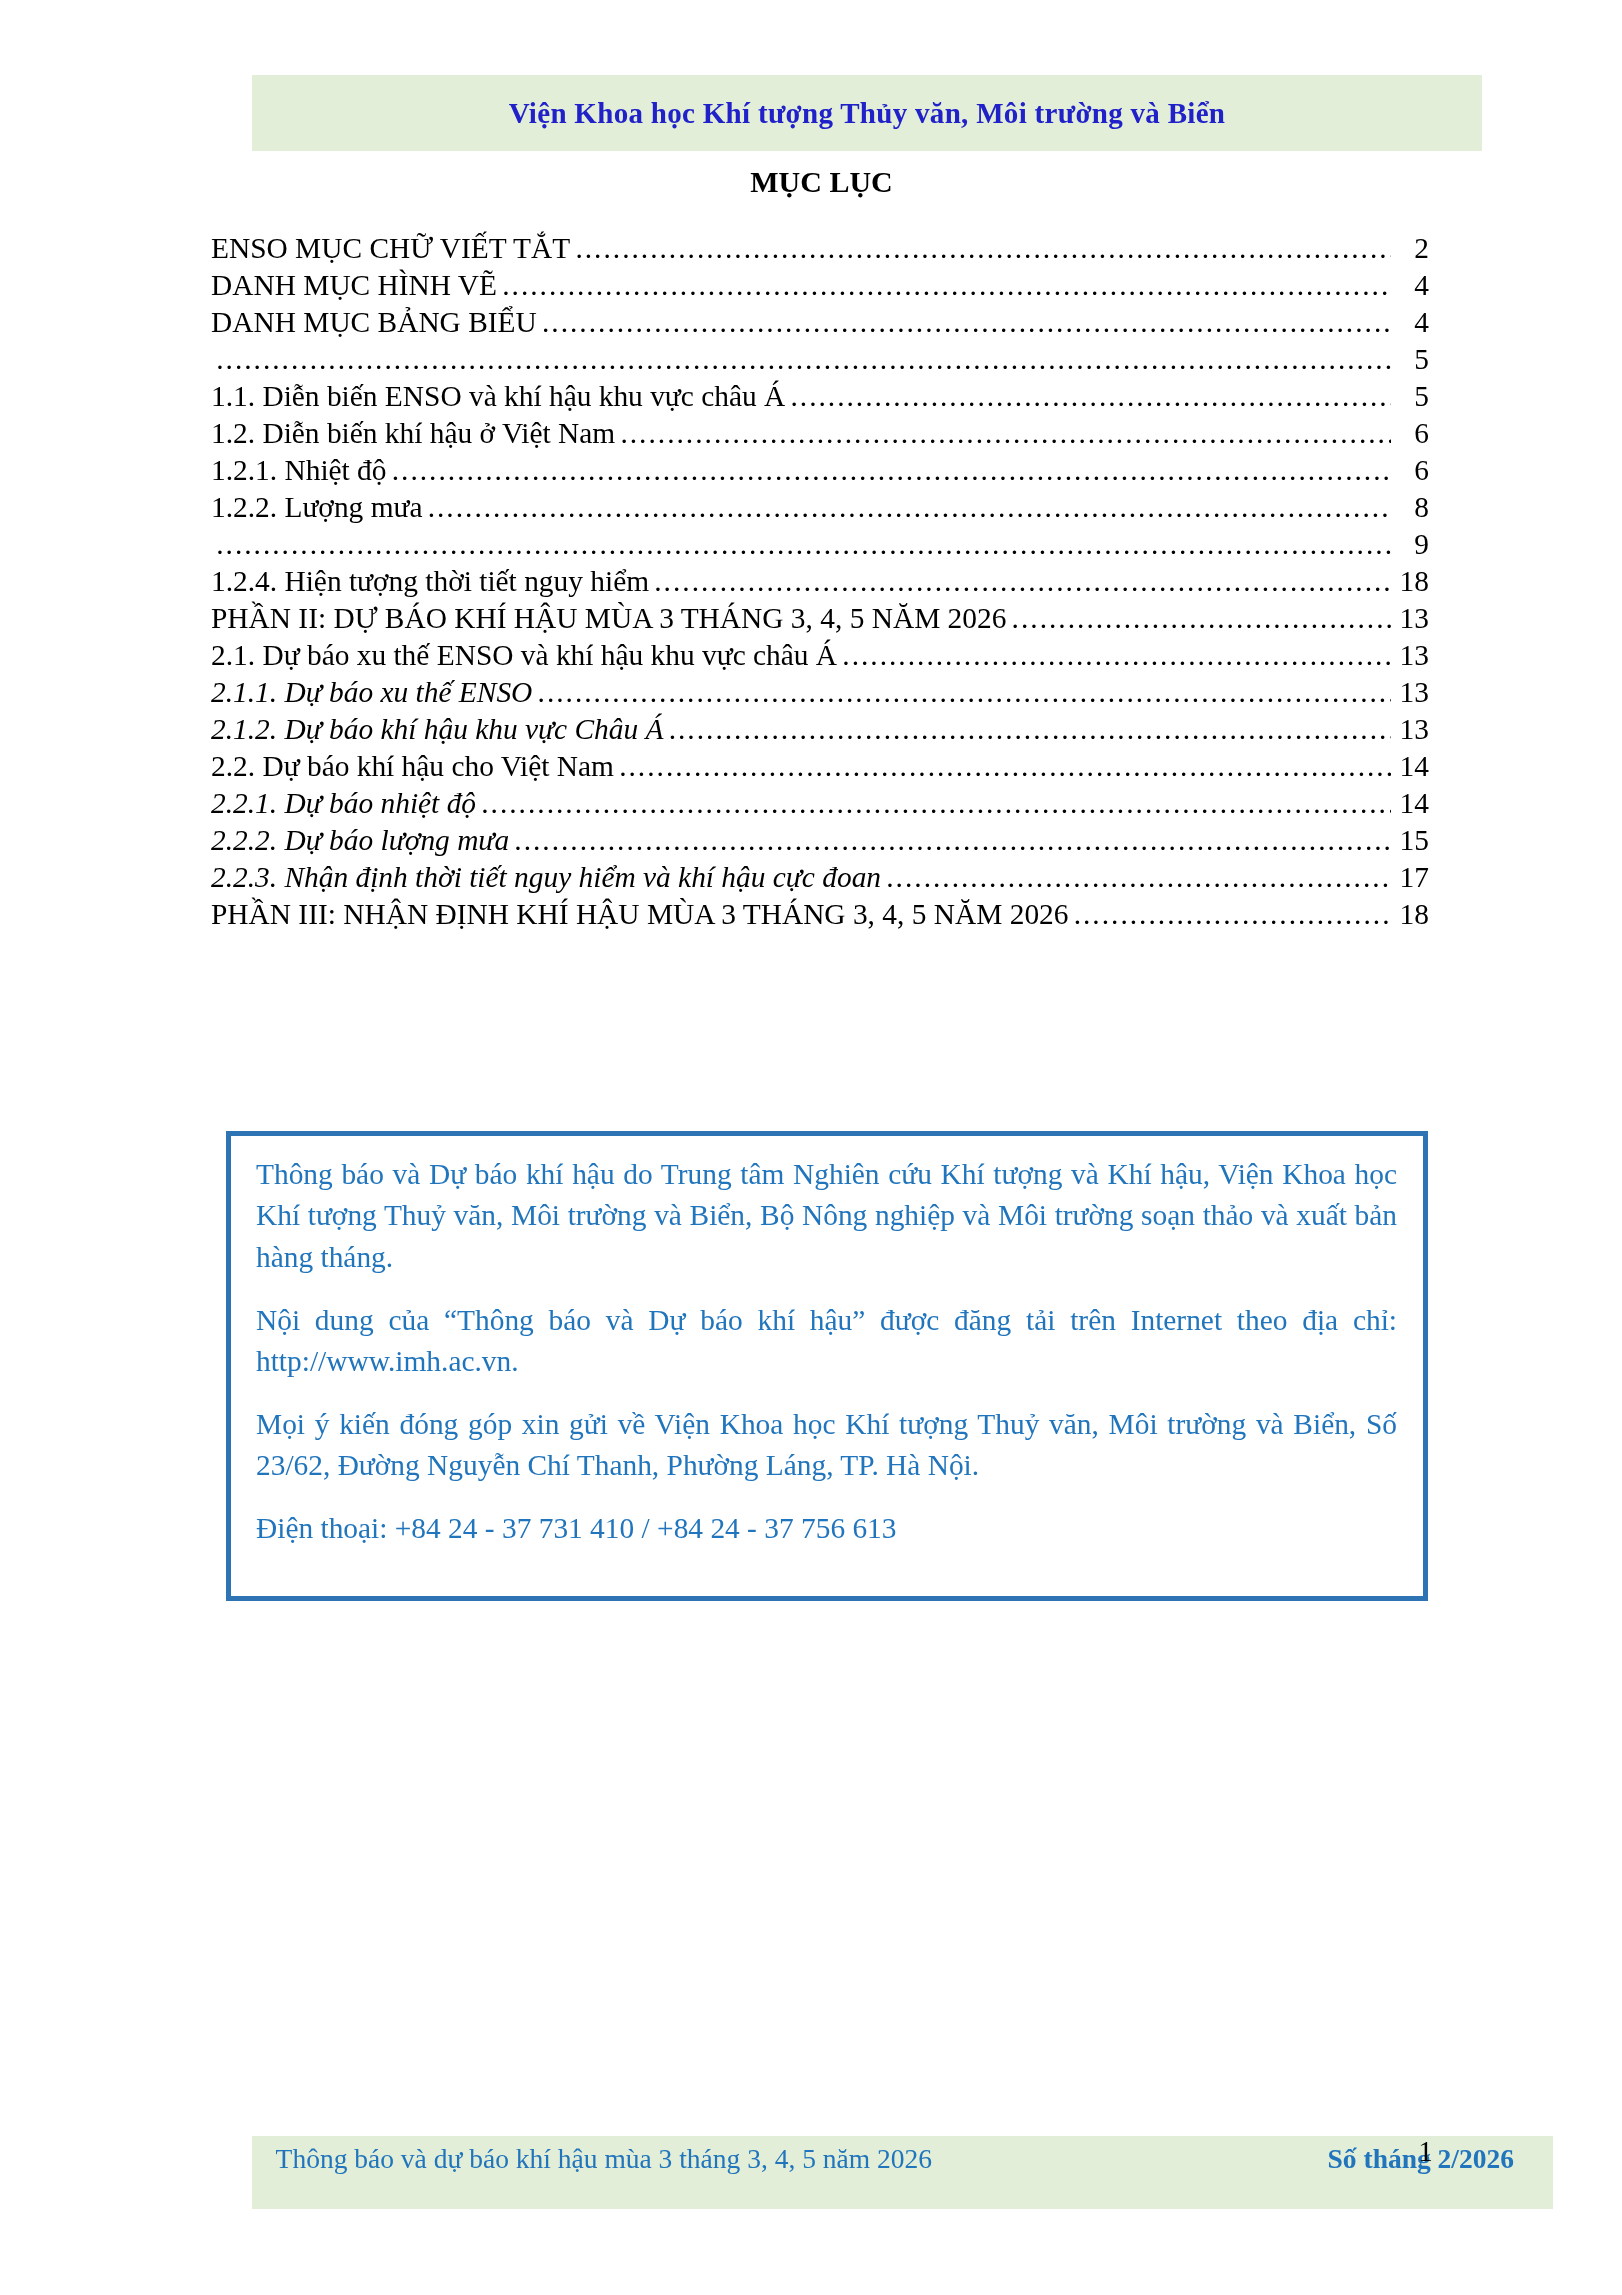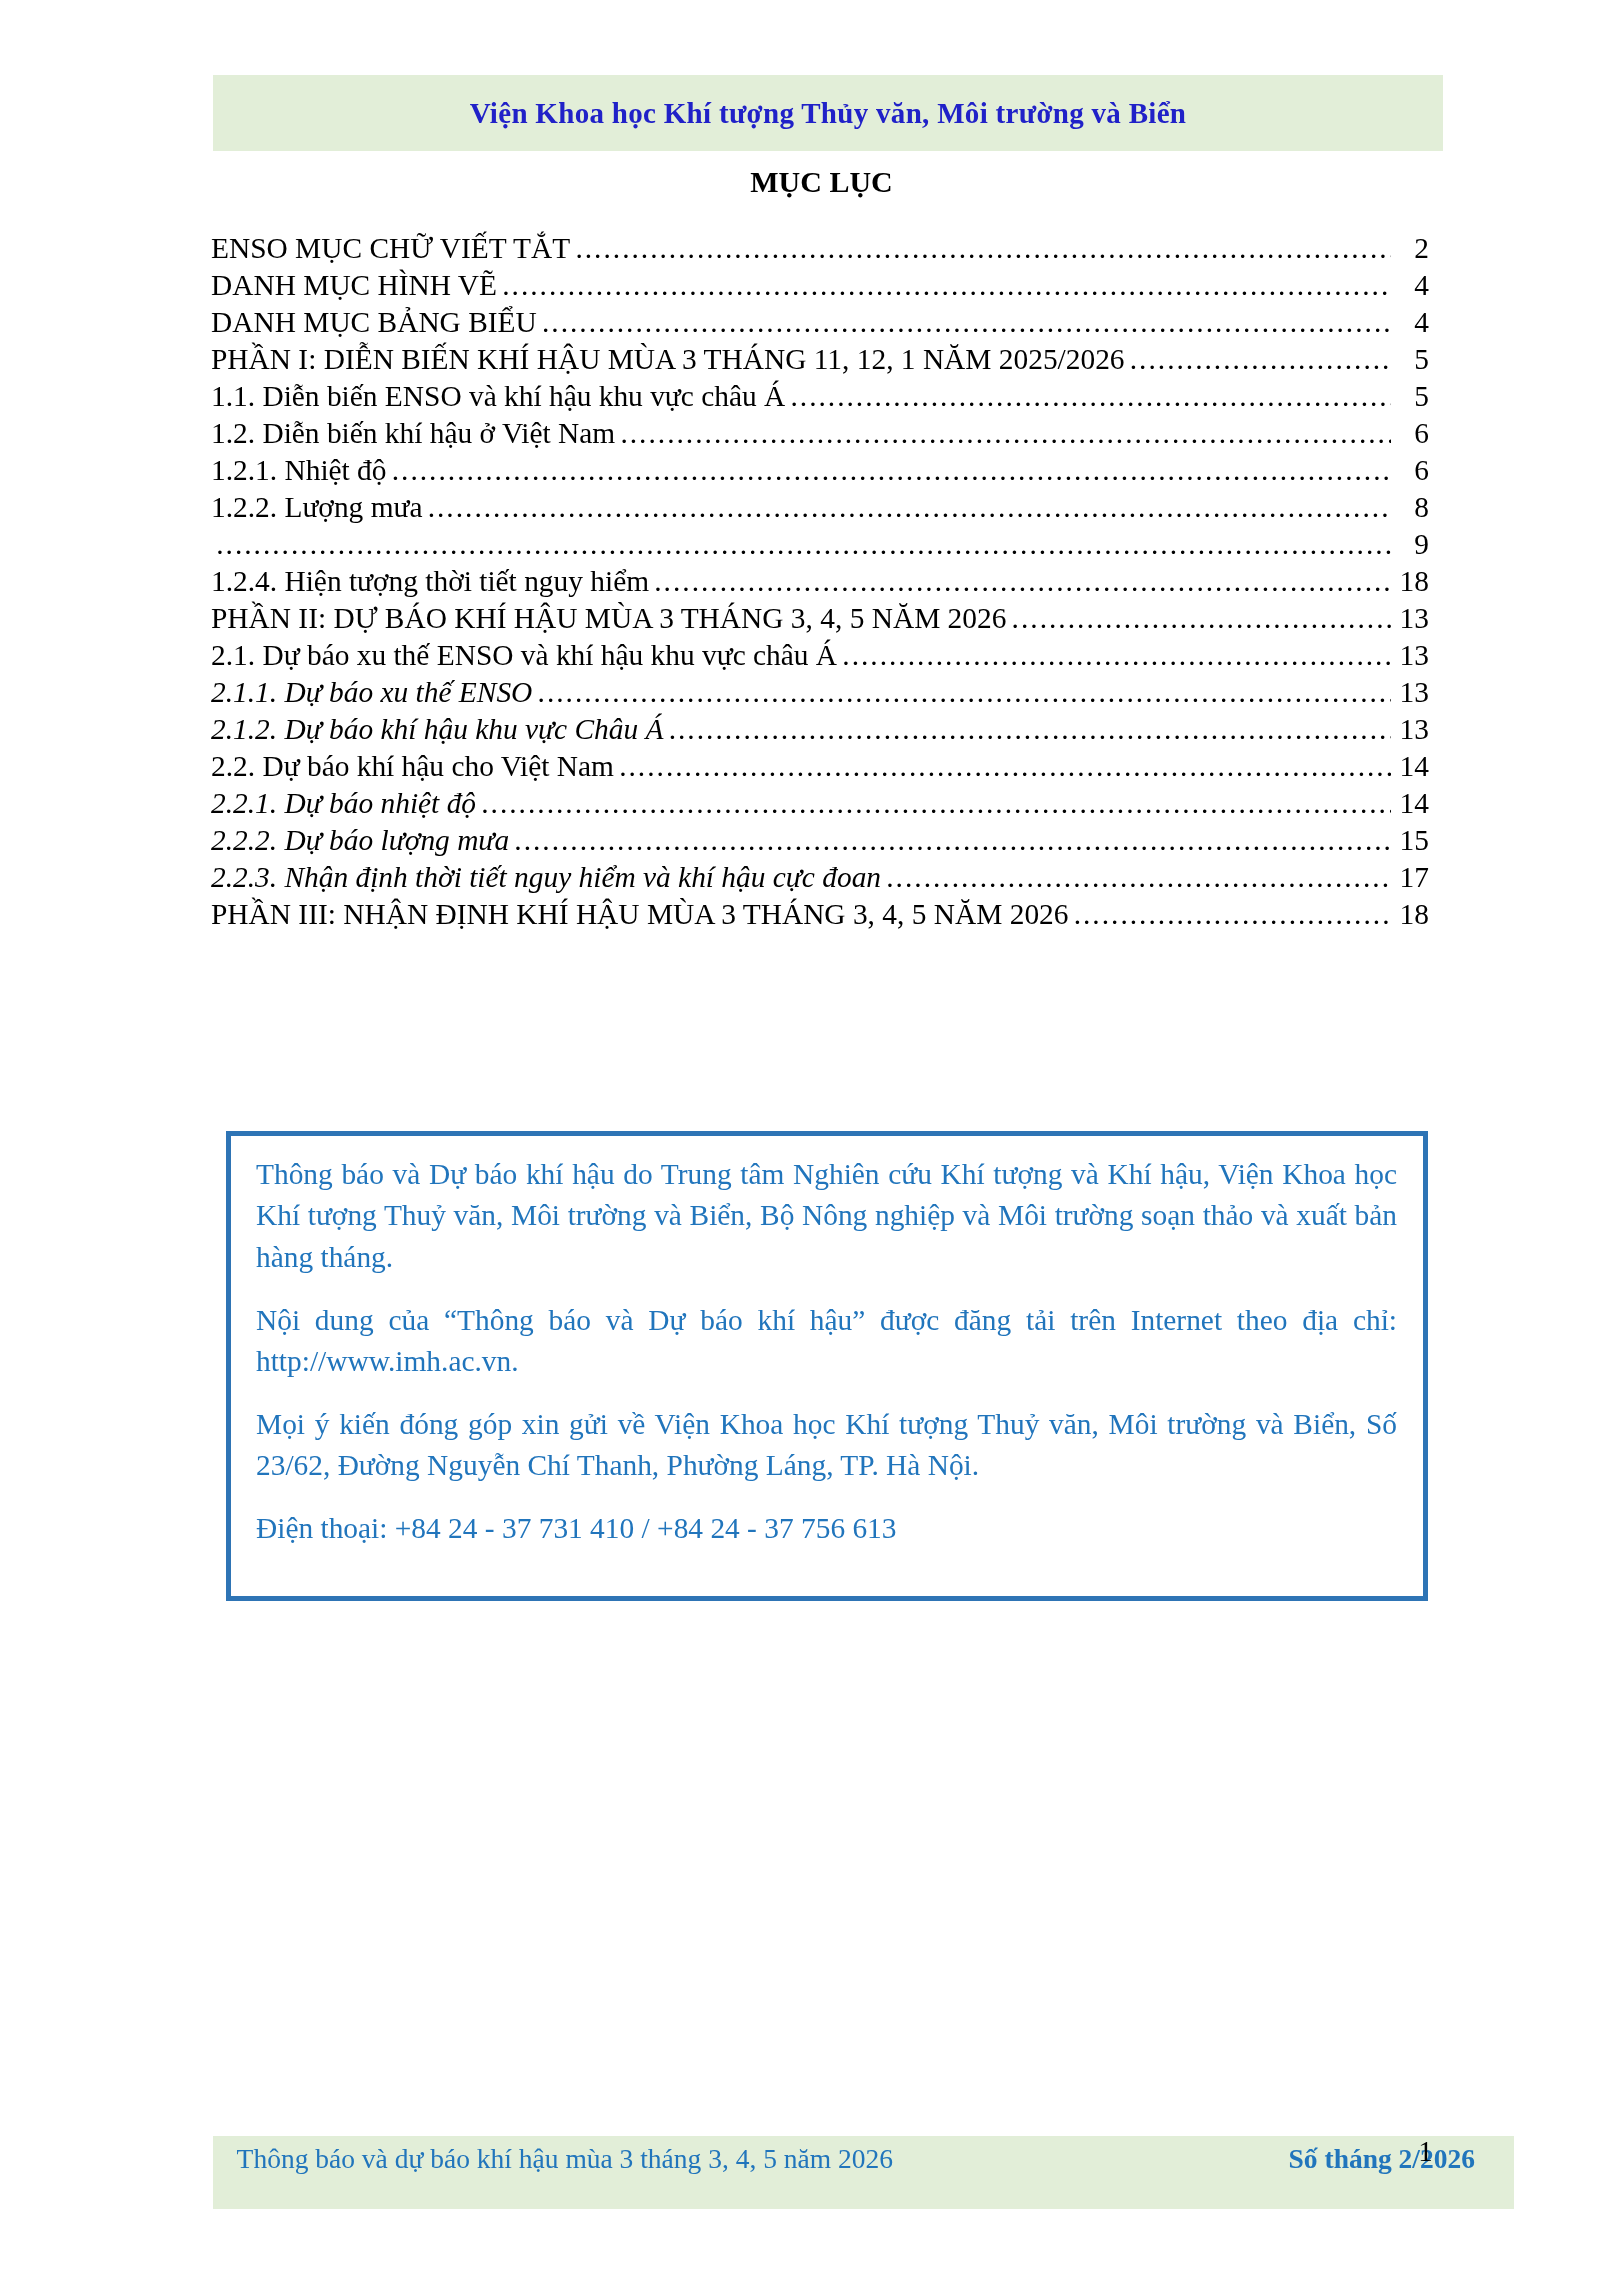--- a/index.html
+++ b/index.html
@@ -9,7 +9,7 @@
     color:#000;
   }
   .band {
-    position:absolute; background:#e2eed8;
+    position:absolute; background:#e2eed8;margin-left:39px;
   }
   .header-band {
     left:213px; top:75px; width:1230px; height:76px;

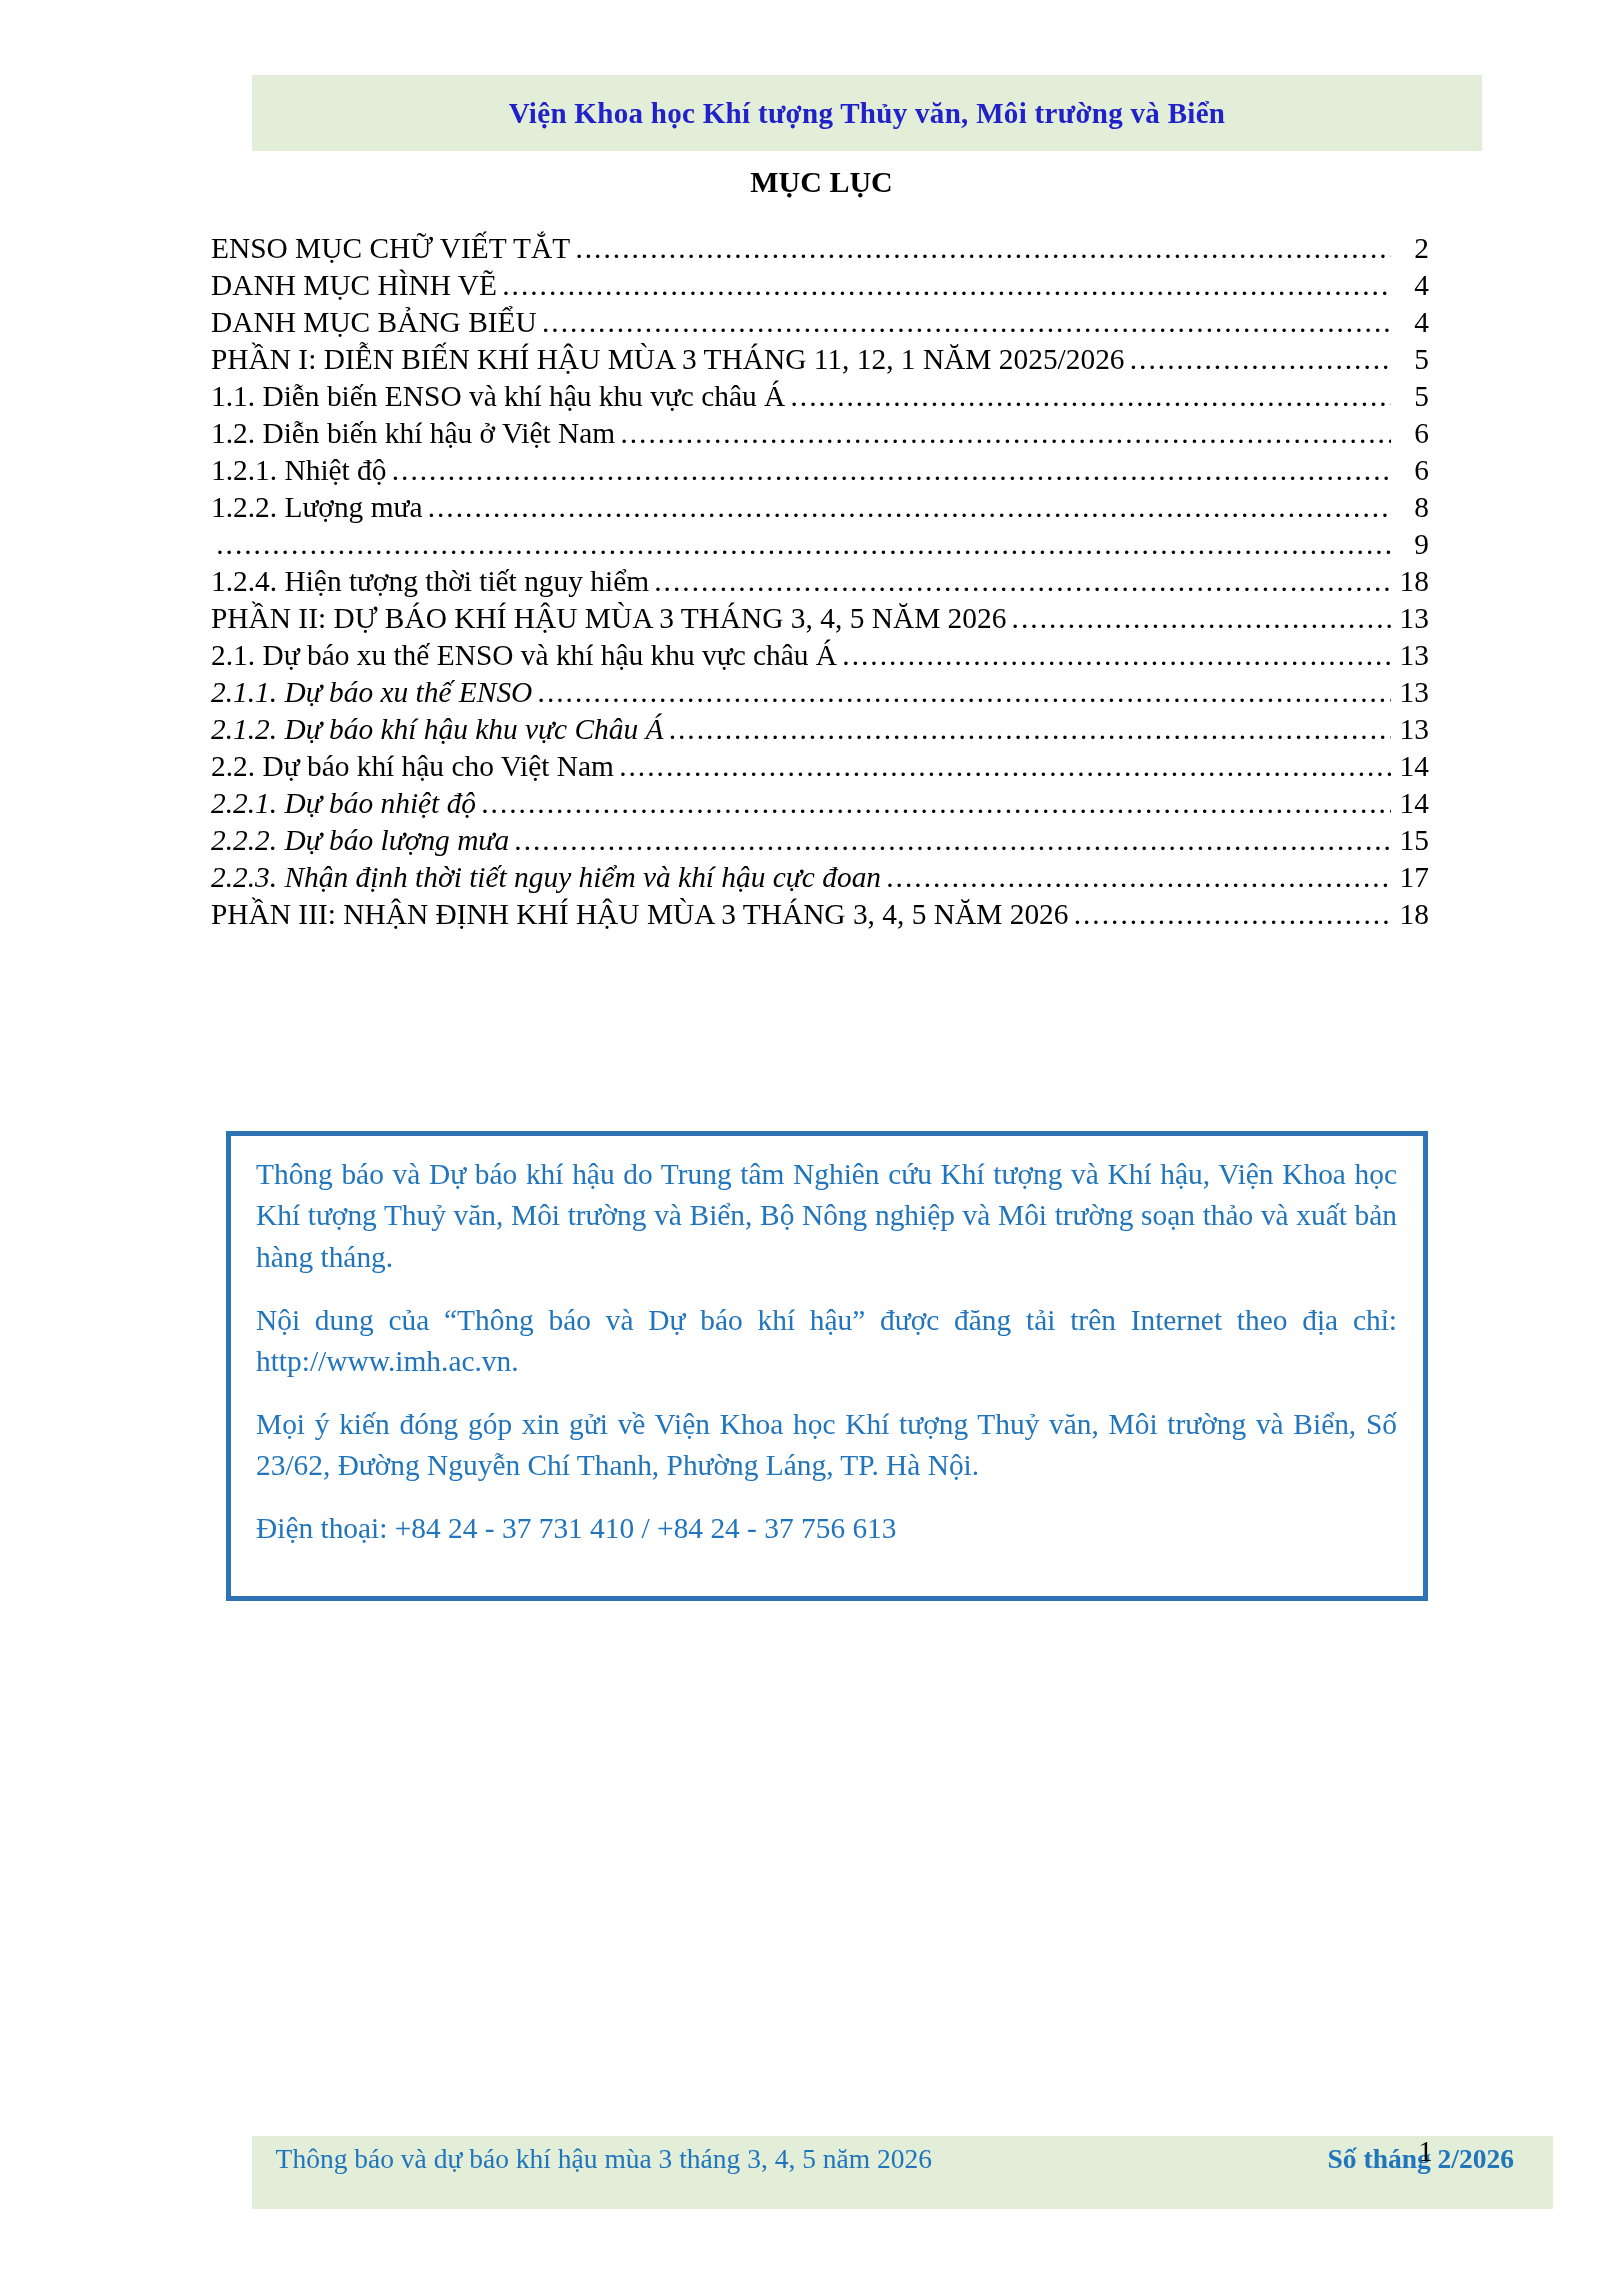--- a/index.html
+++ b/index.html
@@ -86,7 +86,6 @@
       <span class="pg">4</span>
     </div>
     <div class="toc-row">
-      <span class="lbl">PHẦN I: DIỄN BIẾN KHÍ HẬU MÙA 3 THÁNG 11, 12, 1 NĂM 2025/2026</span>
       <span class="leader">....................................................................................................................................................................................................................................................................................................................................................................................................................................</span>
       <span class="pg">5</span>
     </div>

